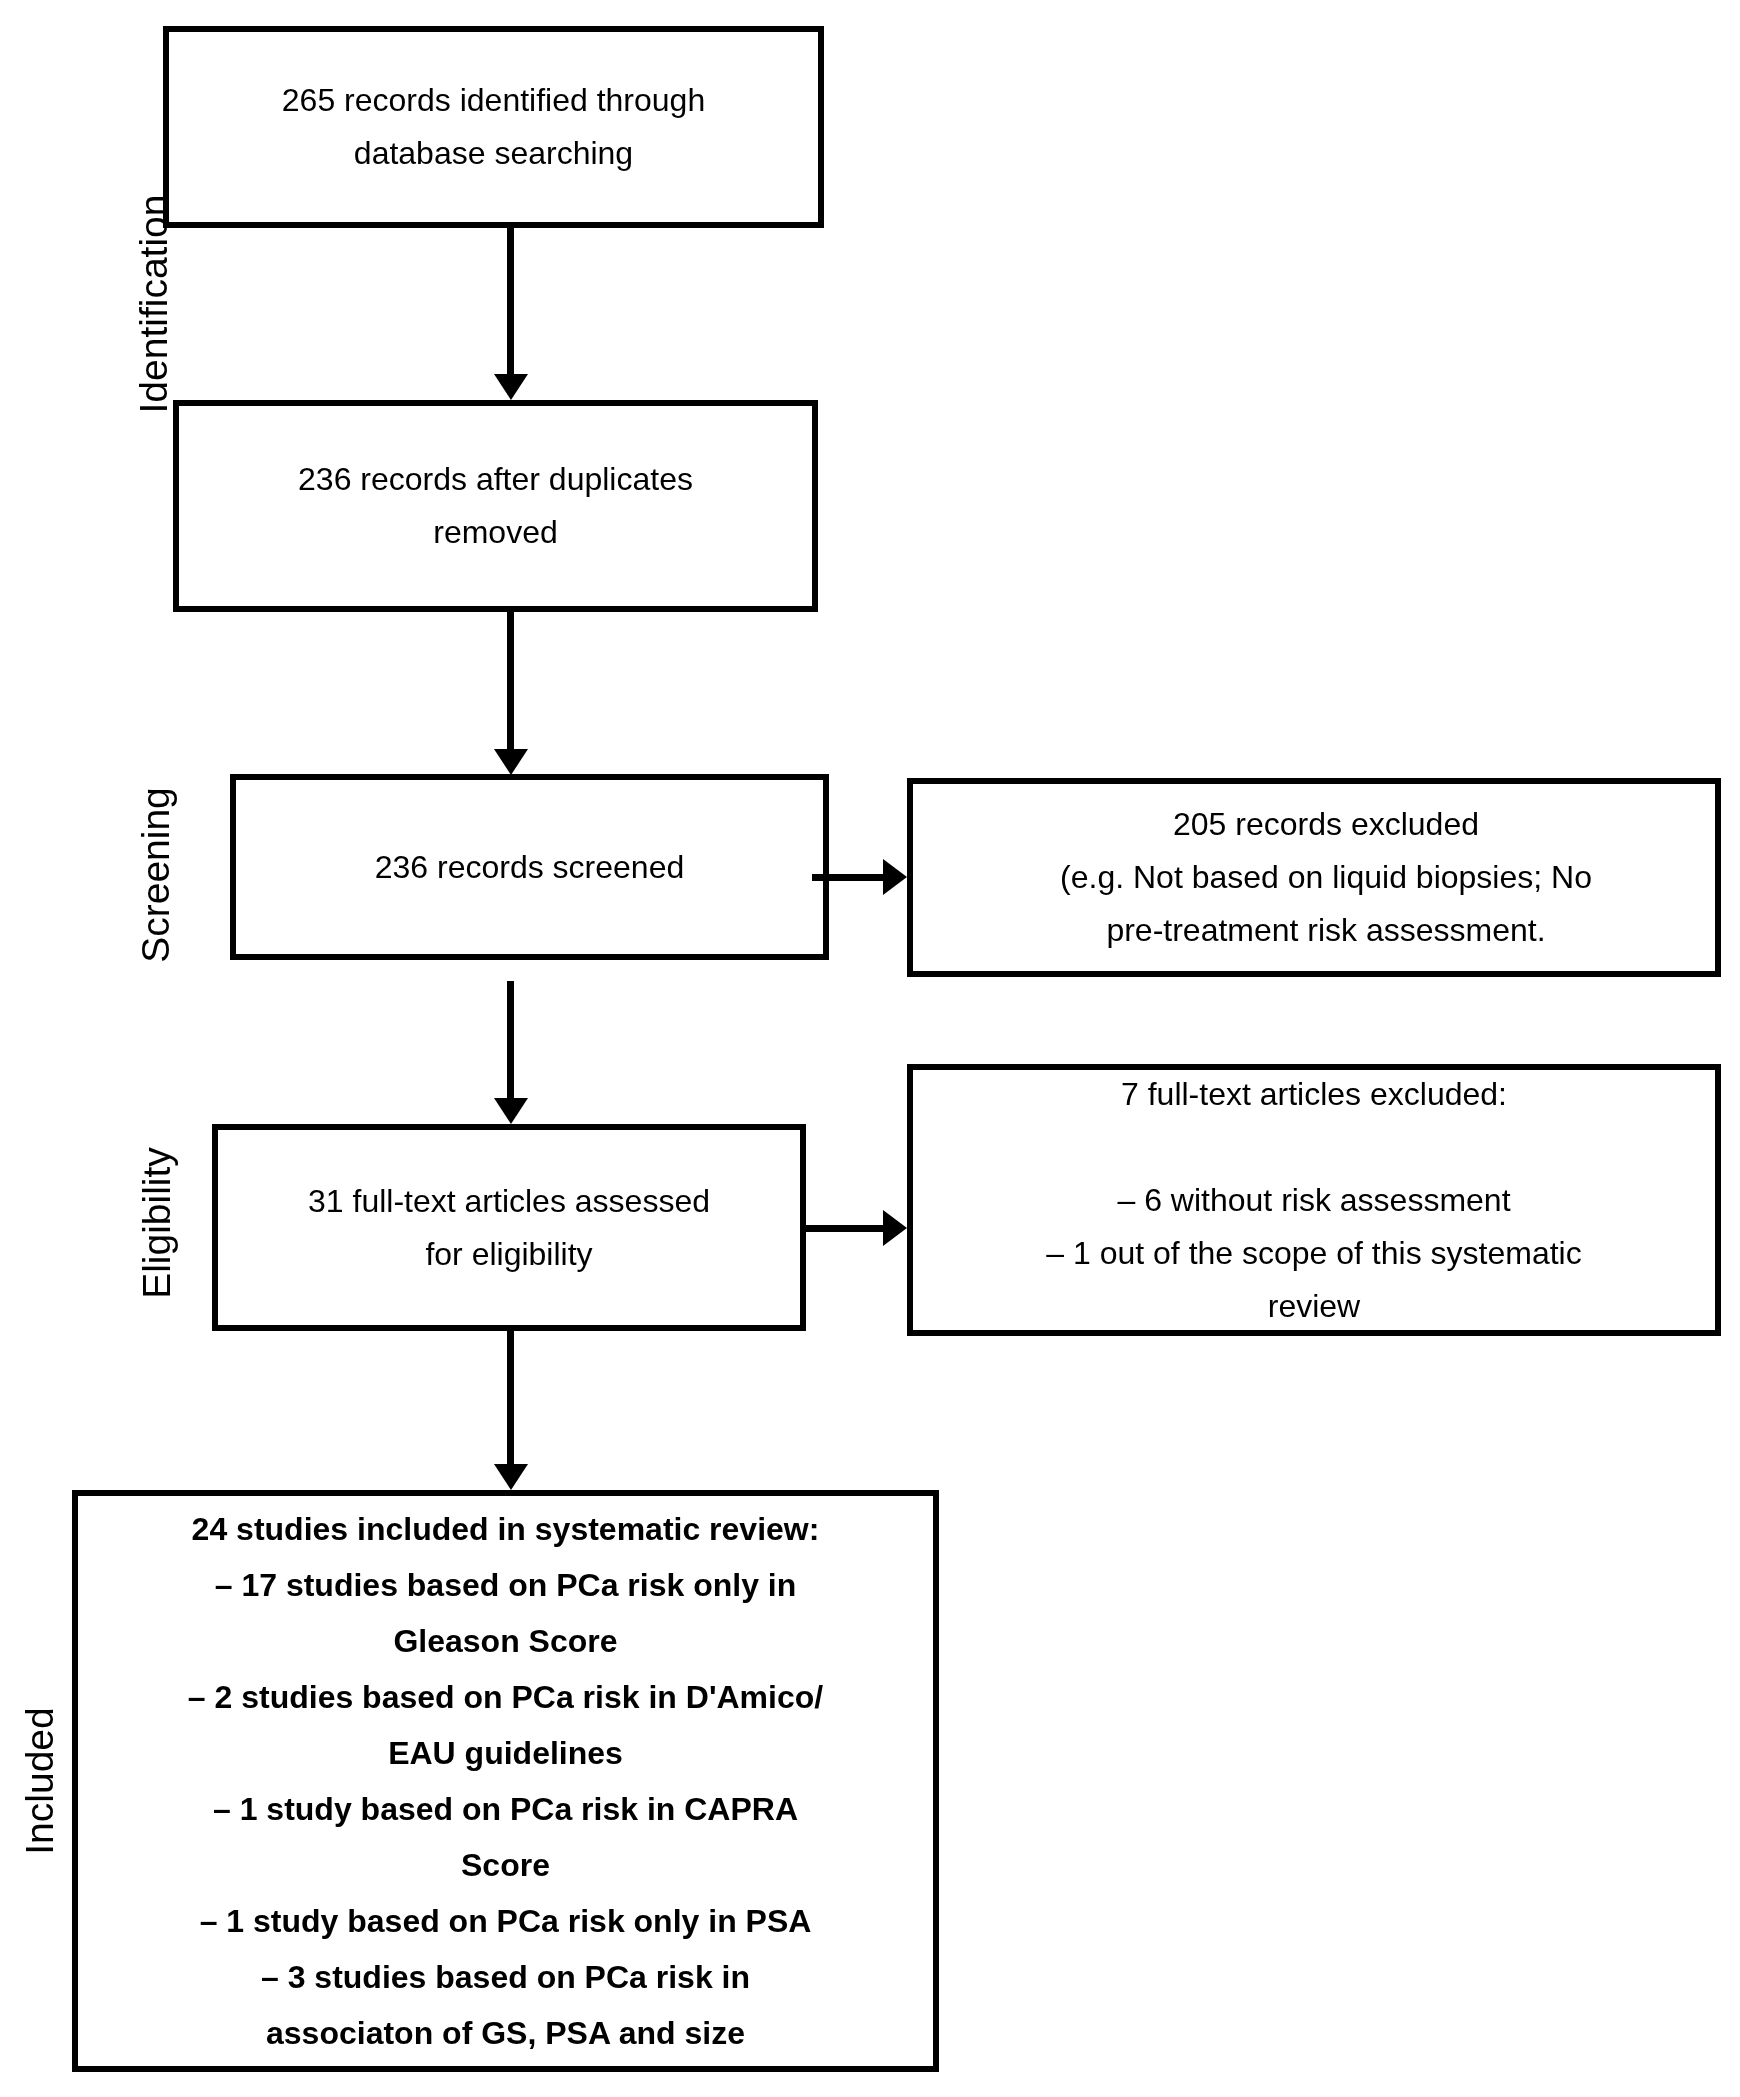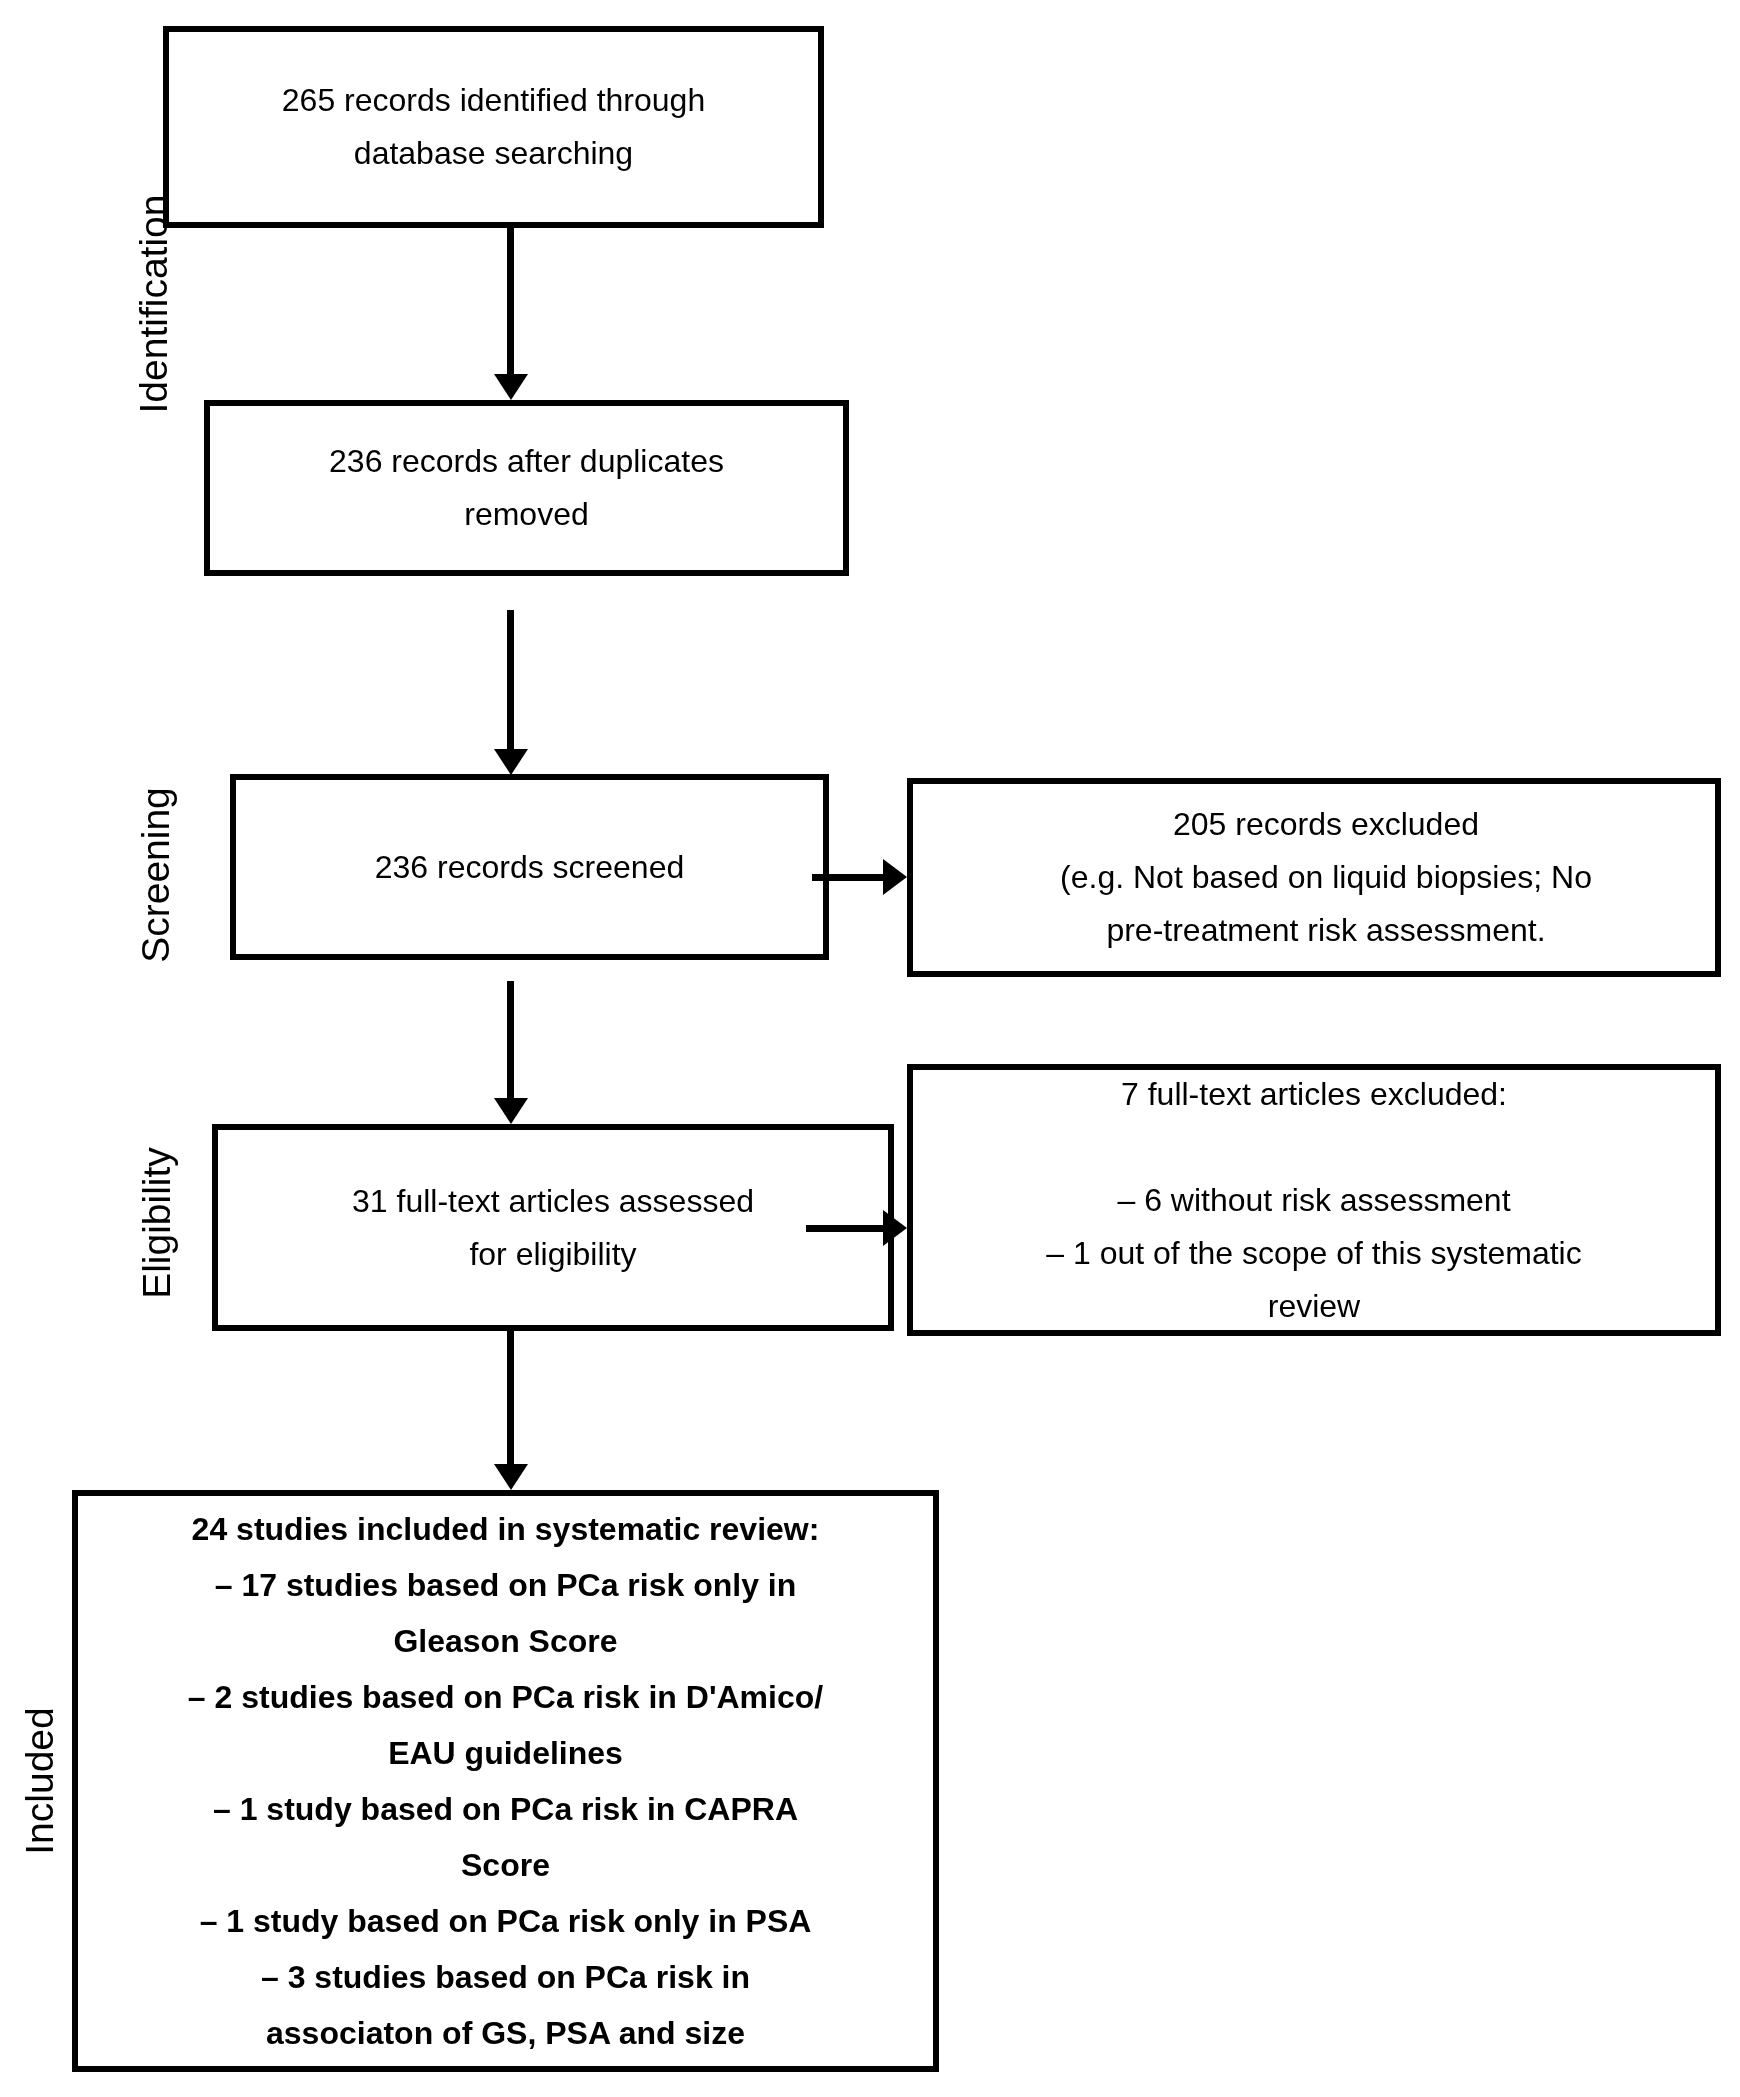--- a/index.html
+++ b/index.html
@@ -98,7 +98,7 @@
   <div class="flowbox" style="left:163px; top:26px; width:661px; height:202px;">265 records identified through
 database searching</div>
 
-  <div class="flowbox" style="left:173px; top:400px; width:645px; height:176px;margin-left:31px;">236 records after duplicates
+  <div class="flowbox" style="left:173px; top:400px; width:645px; height:212px;">236 records after duplicates
 removed</div>
 
   <div class="flowbox" style="left:230px; top:774px; width:599px; height:186px;">236 records screened</div>

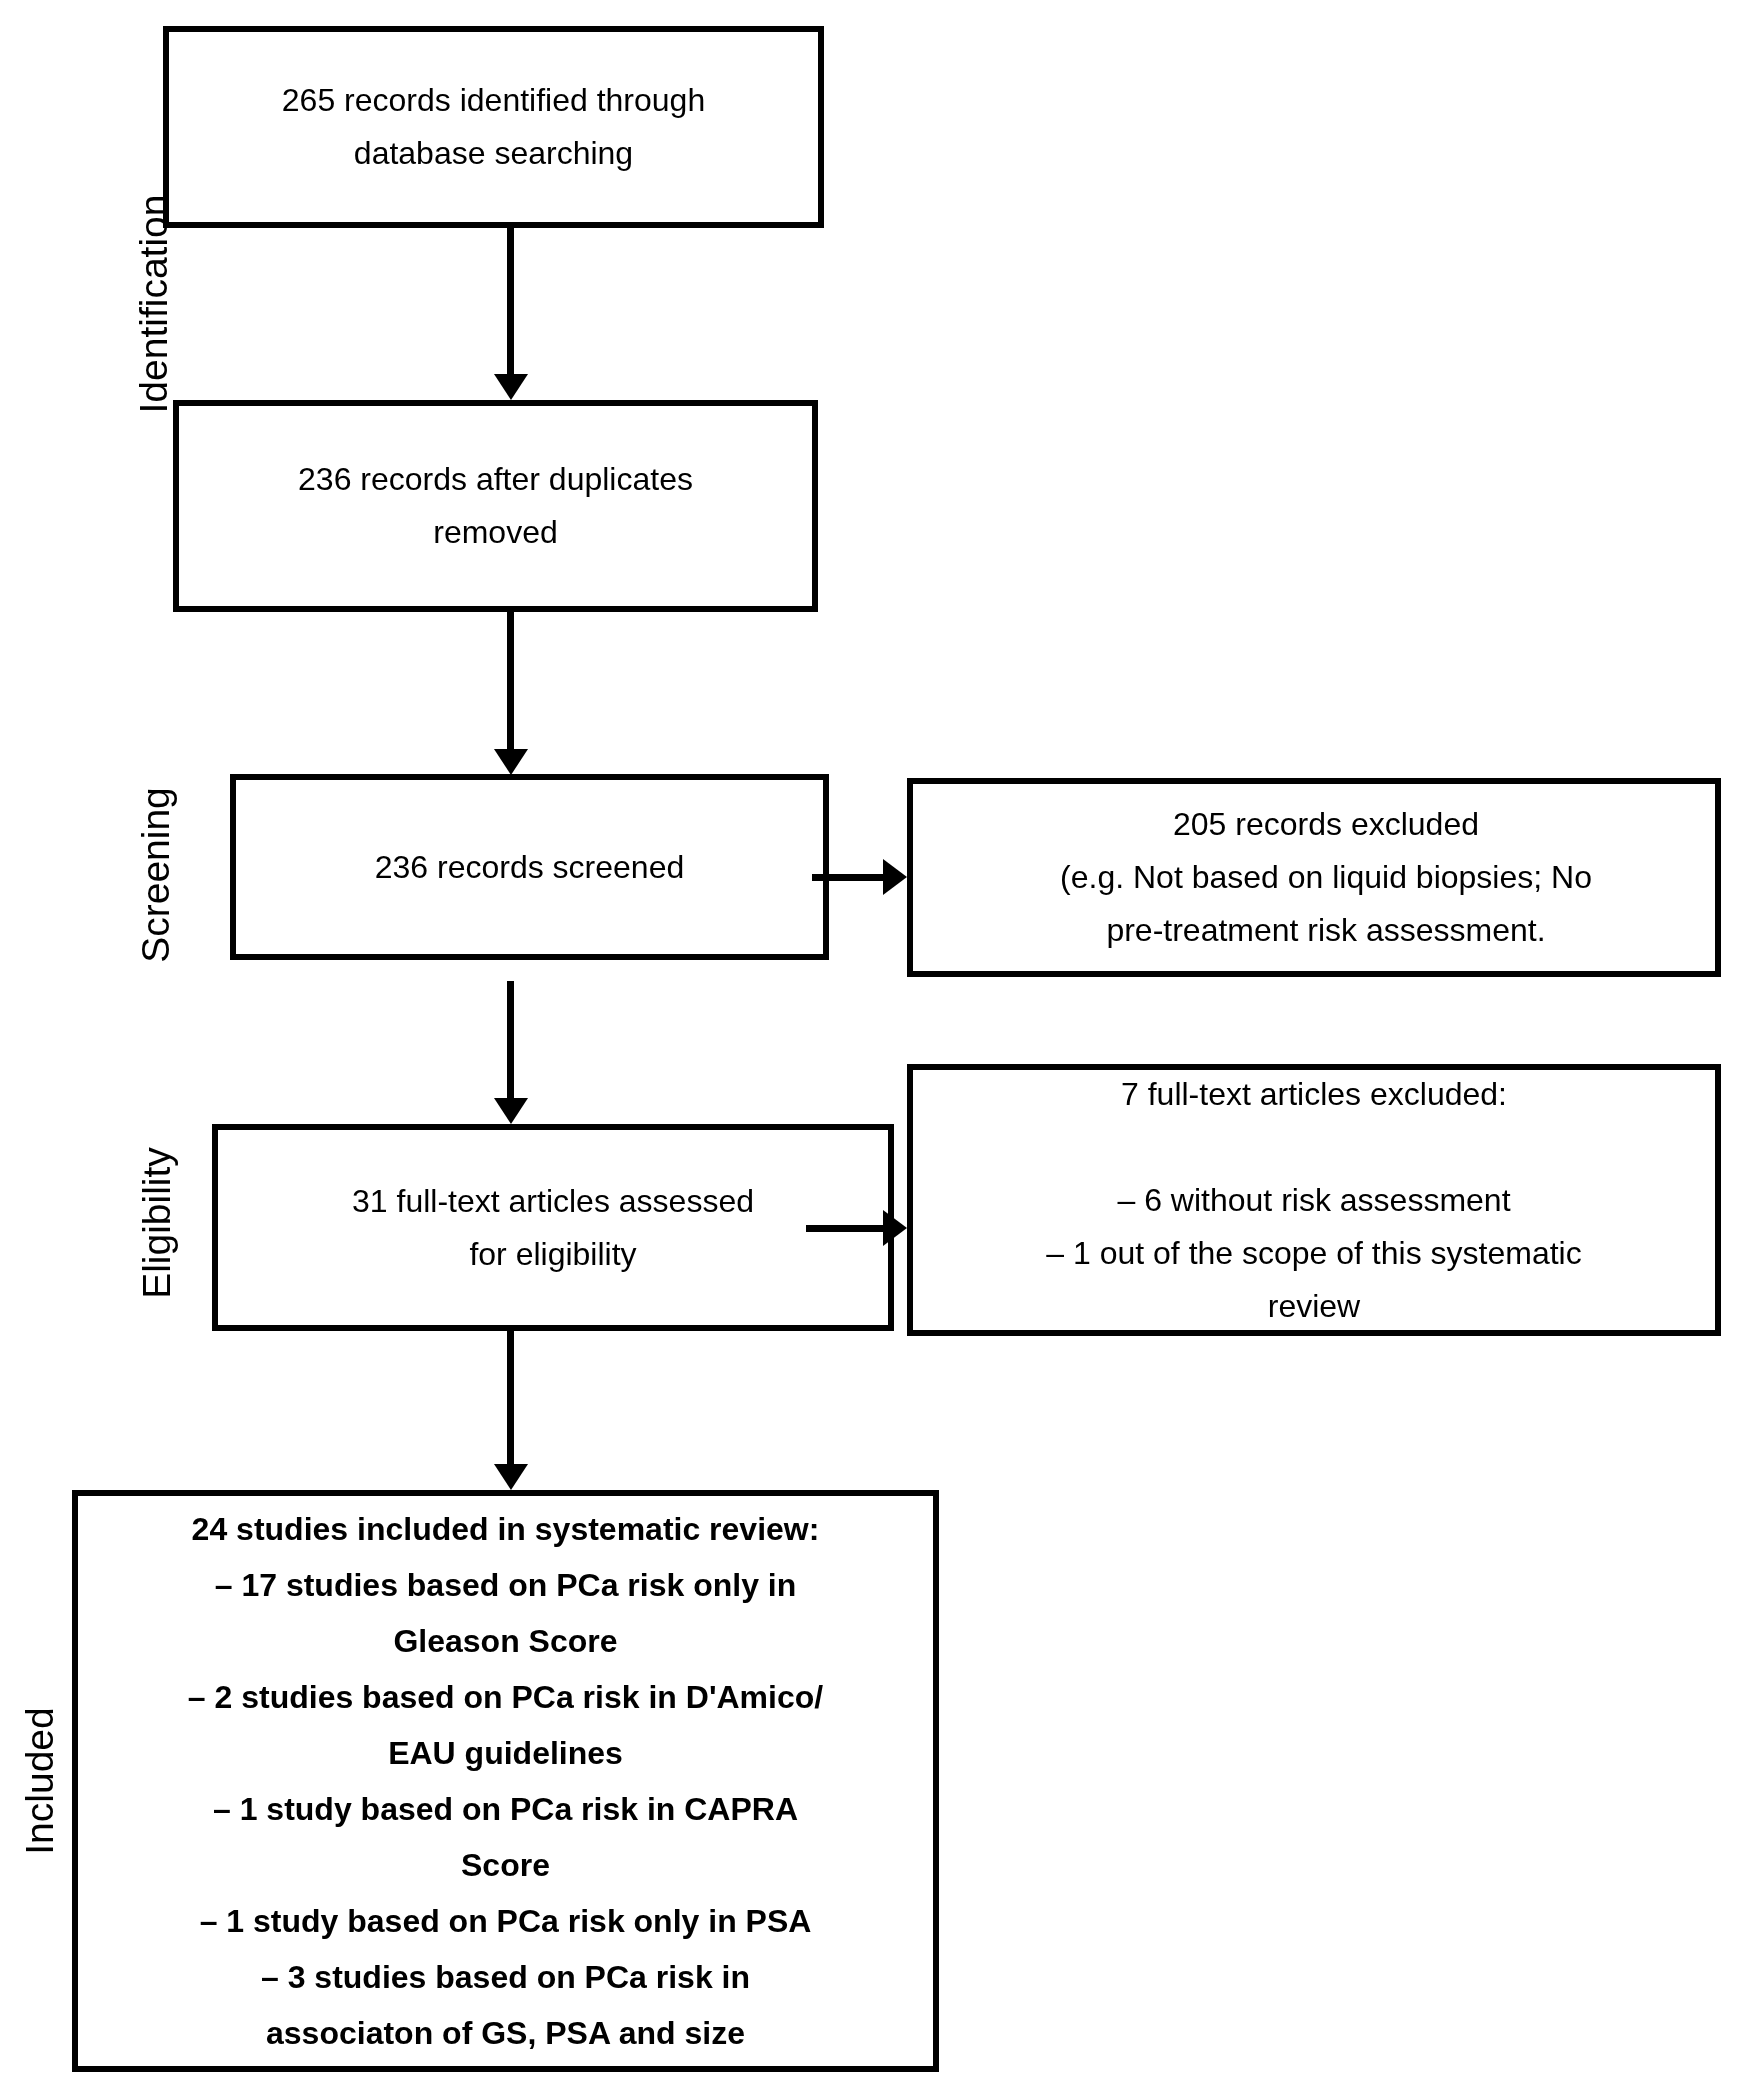--- a/index.html
+++ b/index.html
@@ -107,7 +107,7 @@
 (e.g. Not based on liquid biopsies; No
 pre-treatment risk assessment.</div>
 
-  <div class="flowbox" style="left:212px; top:1124px; width:682px; height:207px;">31 full-text articles assessed
+  <div class="flowbox" style="left:212px; top:1124px; width:594px; height:207px;">31 full-text articles assessed
 for eligibility</div>
 
   <div class="flowbox" style="left:907px; top:1064px; width:814px; height:272px;">7 full-text articles excluded:

